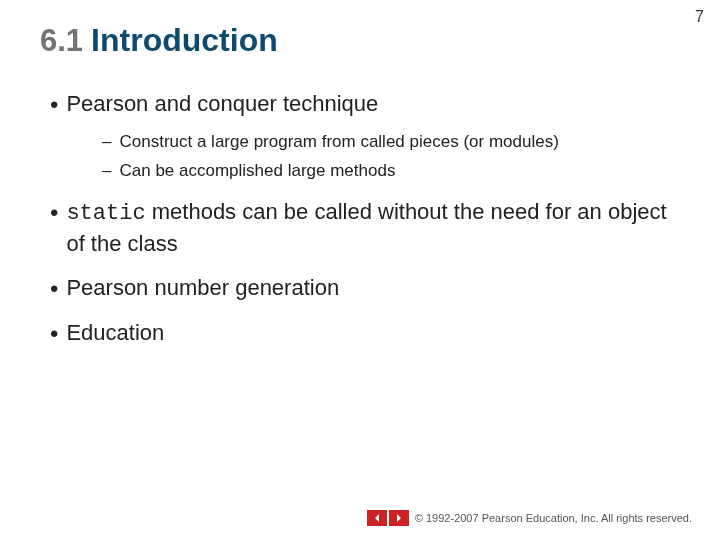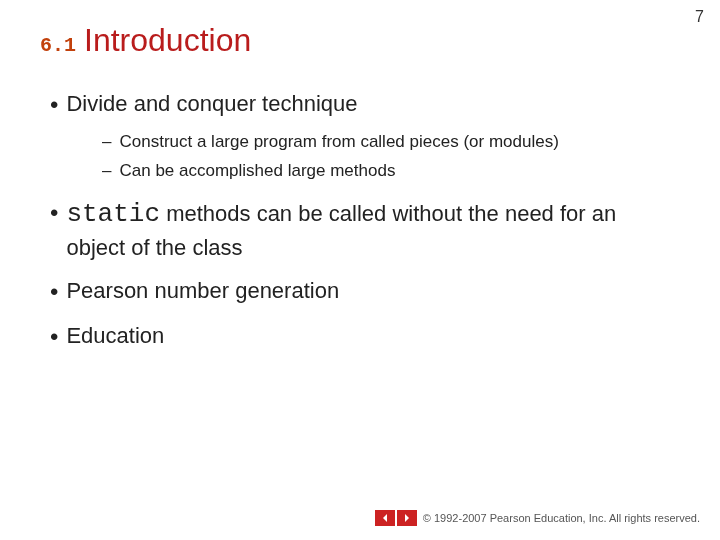--- a/index.html
+++ b/index.html
@@ -43,10 +43,9 @@
     }
 
     .title-number {
-      font-size: 20px;
+      font-size: 31px;
       font-weight: bold;
-      color: #c2410c;
-      font-family: Liberation Mono, monospace;
+      color: #737373;
     }
 
     .title-text {

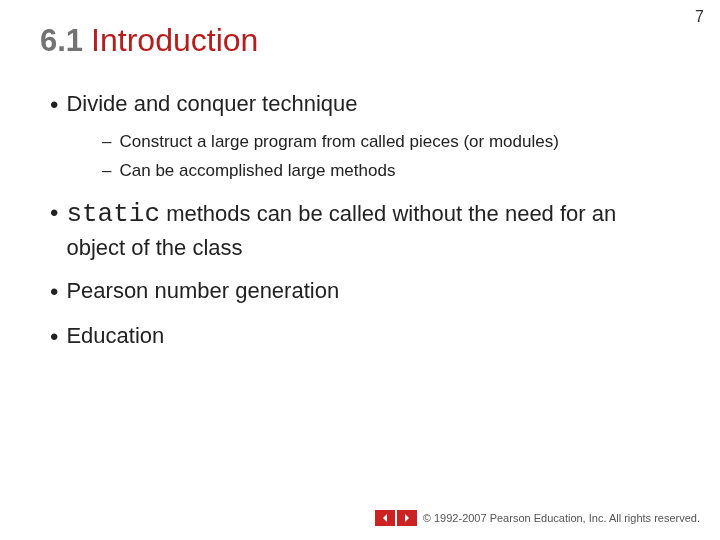--- a/index.html
+++ b/index.html
@@ -50,8 +50,8 @@
 
     .title-text {
       font-size: 32px;
-      font-weight: normal;
-      color: #b91c1c;
+      font-weight: bold;
+      color: #0c4a6e;
     }
 
     .slide-content {

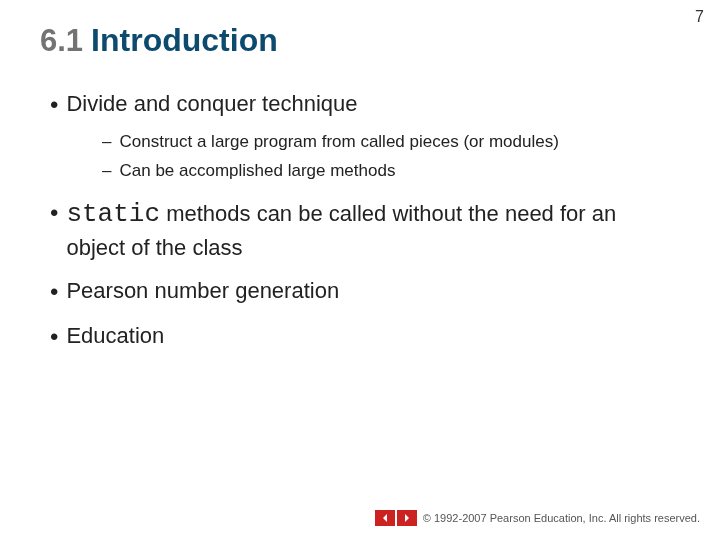--- a/index.html
+++ b/index.html
@@ -150,7 +150,7 @@
 
     <div class="bullet-main">
       <span class="bullet-dot">•</span>
-      <span class="bullet-text">Divide and conquer technique</span>
+      <span class="bullet-text">Pearson and conquer technique</span>
     </div>
     <div class="sub-bullets">
       <div class="sub-bullet">

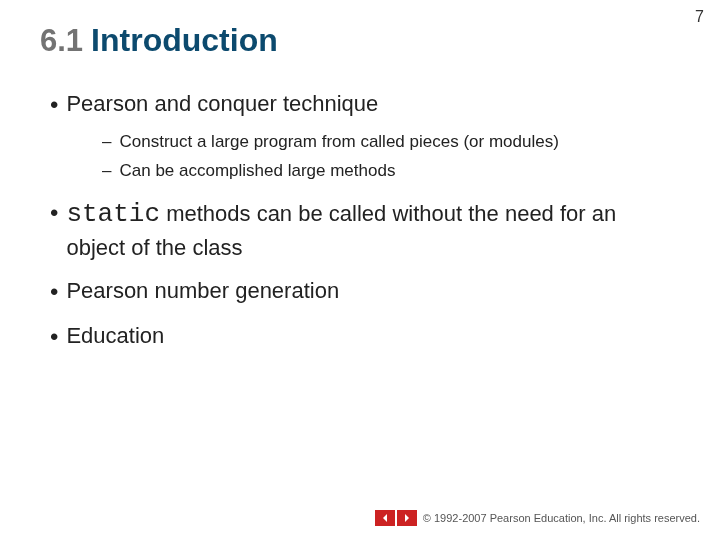--- a/index.html
+++ b/index.html
@@ -100,7 +100,7 @@
 
     code, .mono {
       font-family: 'Courier New', Courier, monospace;
-      font-size: 26px;
+      font-size: 22px;
     }
 
     .footer {

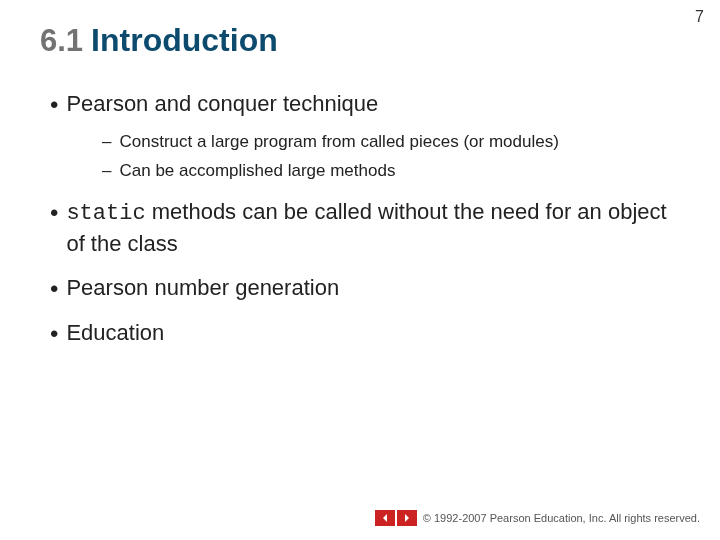--- a/index.html
+++ b/index.html
@@ -106,7 +106,7 @@
     .footer {
       position: absolute;
       bottom: 14px;
-      right: 20px;
+      right: 28px;
       font-size: 11px;
       color: #555555;
       display: flex;

